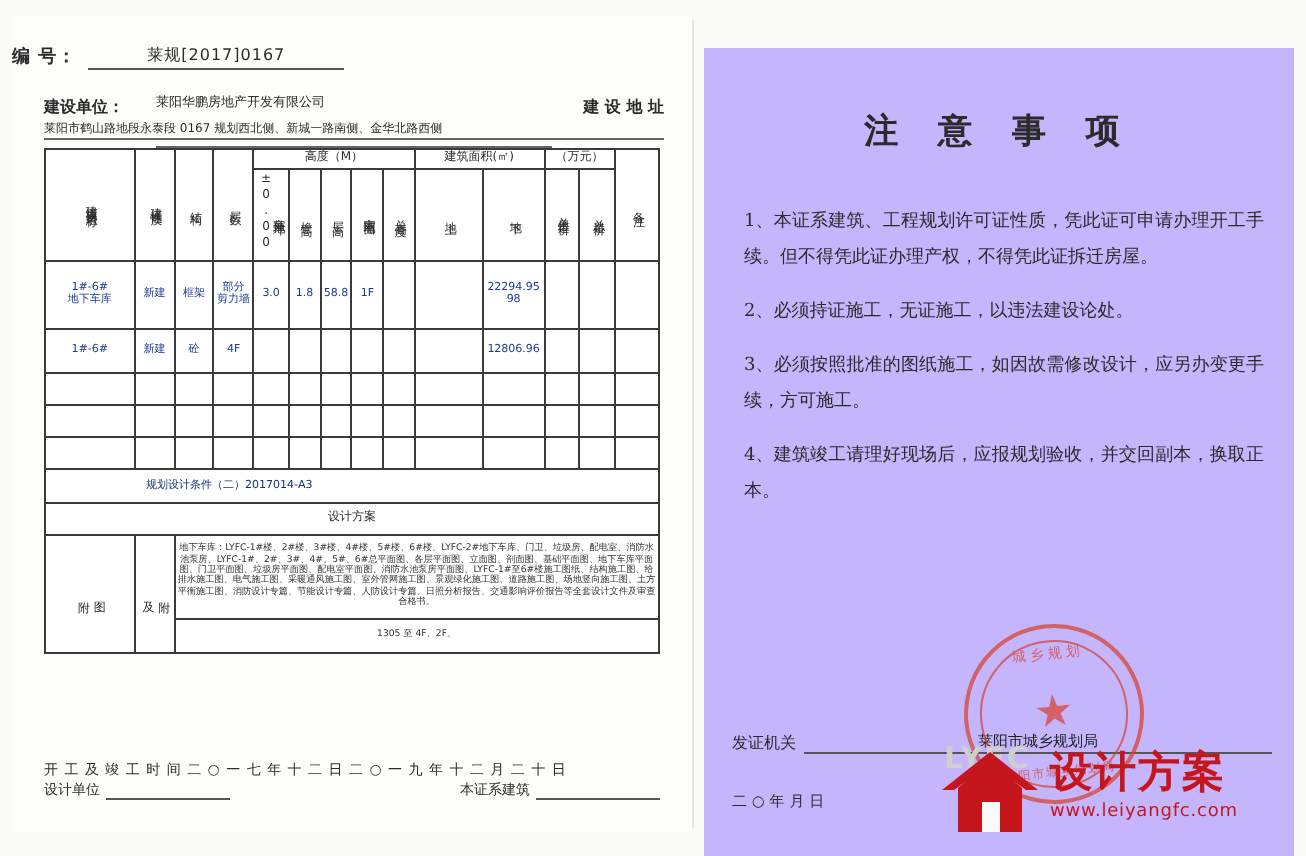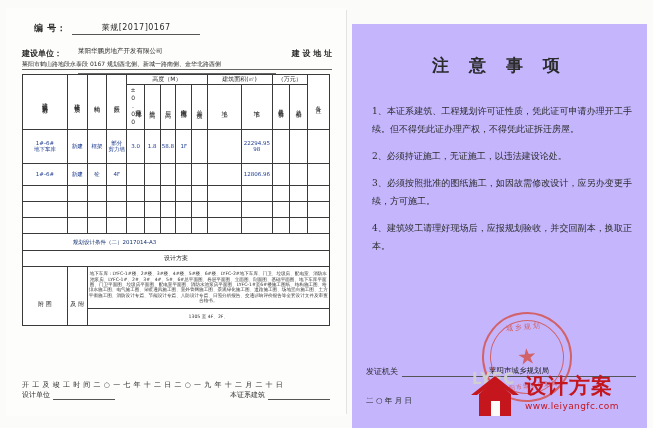--- a/index.html
+++ b/index.html
@@ -21,7 +21,7 @@
     background:#fdfdfb;
   }
   .row-code{
-    position:absolute;left:28px;top:14px;
+    position:absolute;left:0;top:14px;
     font-size:8.5px;letter-spacing:.5px;
     display:flex;align-items:flex-end;gap:6px;
   }

